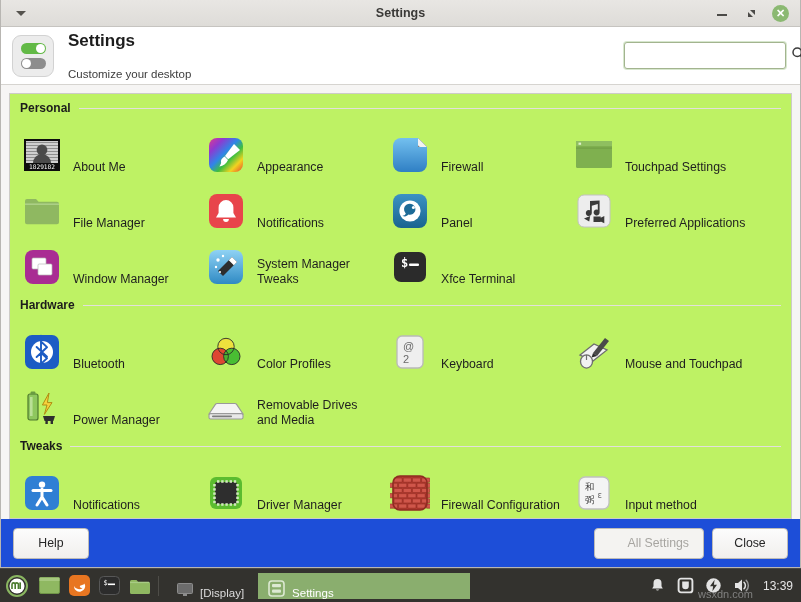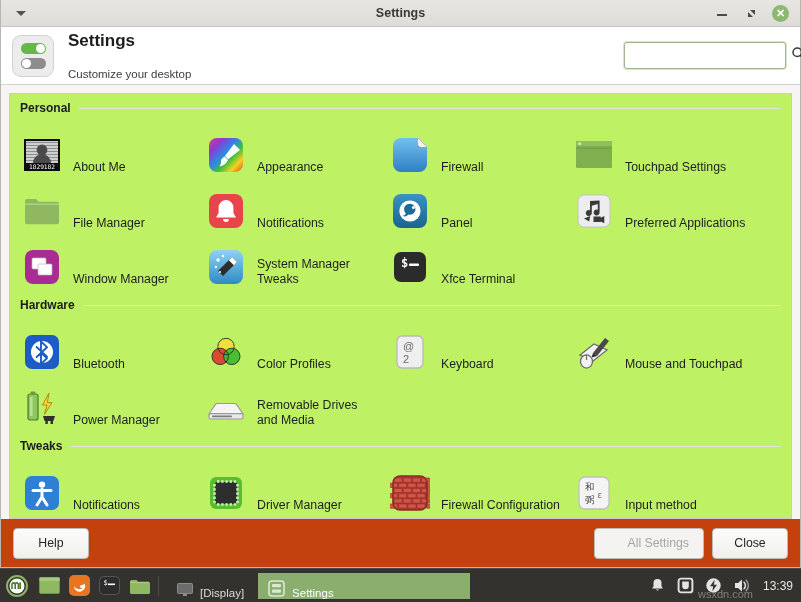--- a/index.html
+++ b/index.html
@@ -130,7 +130,7 @@
     flex: 0 0 48px;
     display: flex; align-items: center;
     padding: 0 12px; gap: 8px;
-    background: #c2410c;
+    background: #1d4ed8;
   }
   .btn {
     min-width: 76px; height: 31px;

